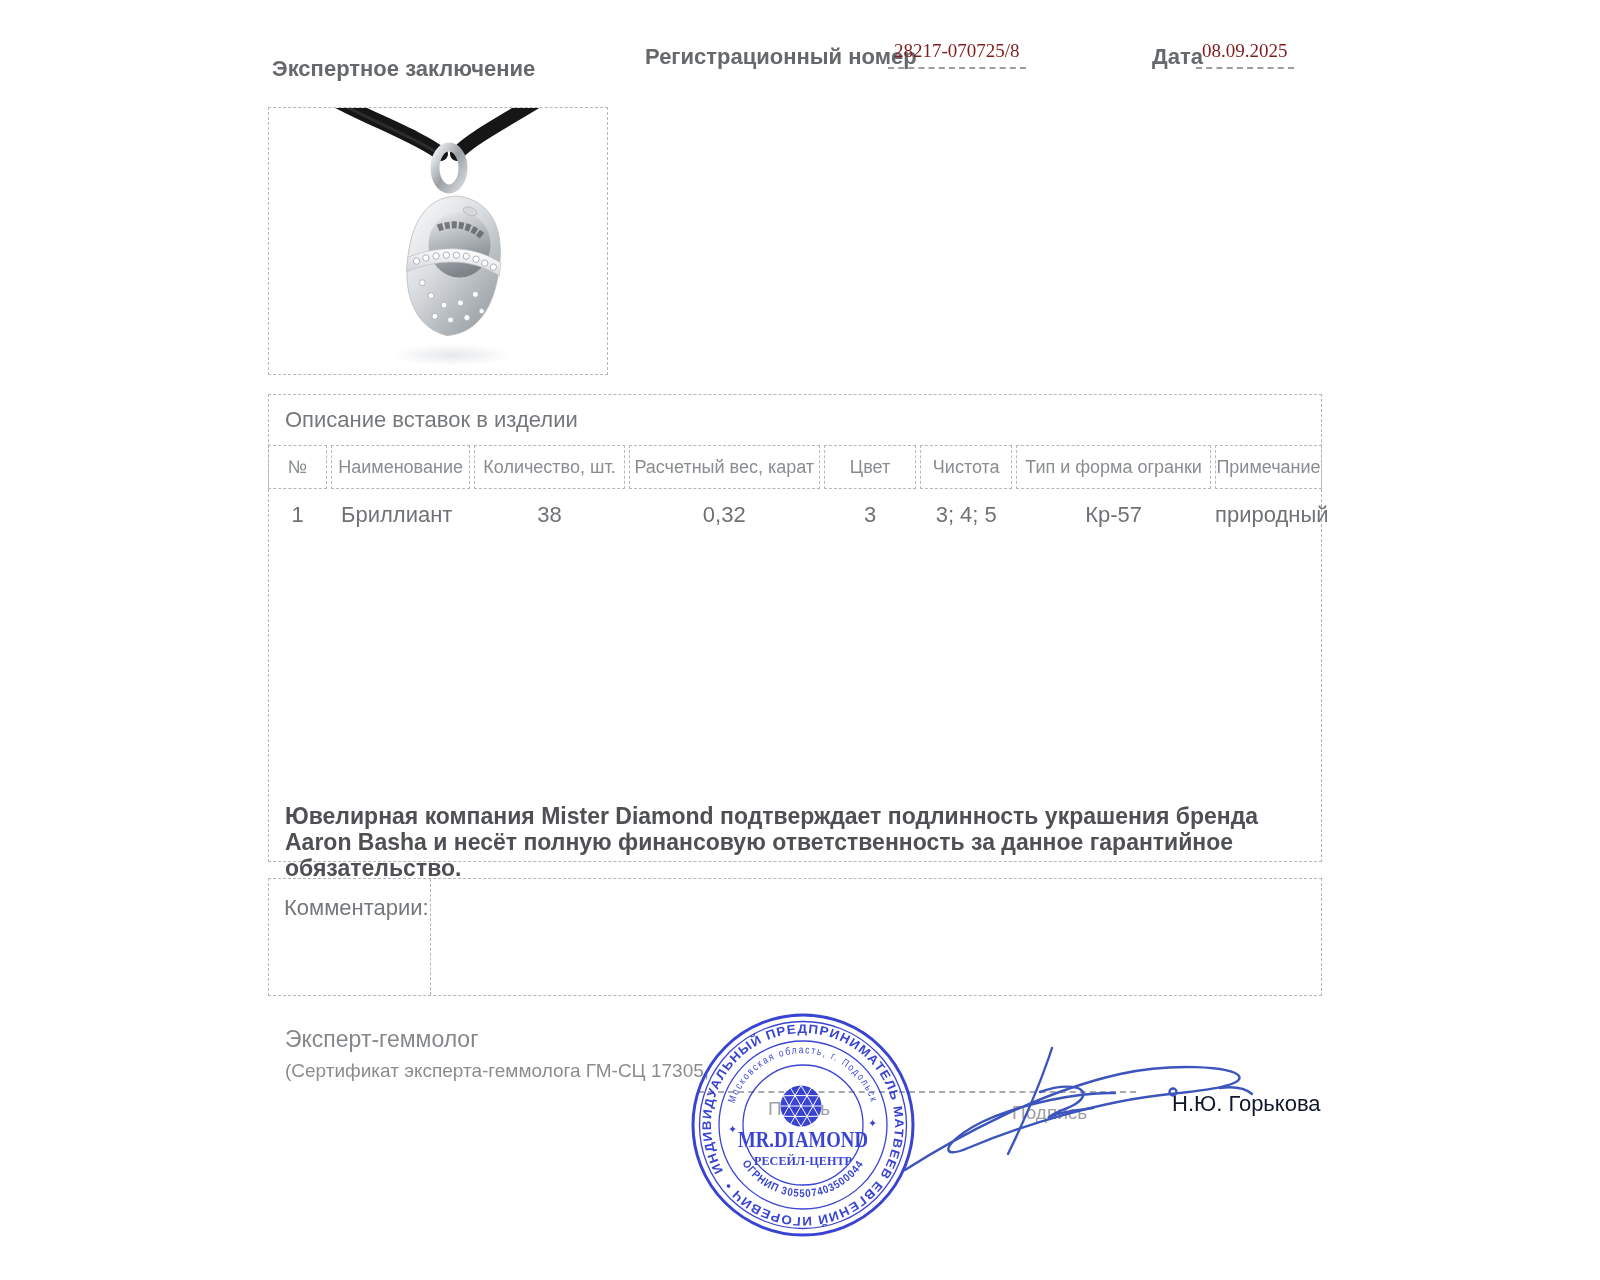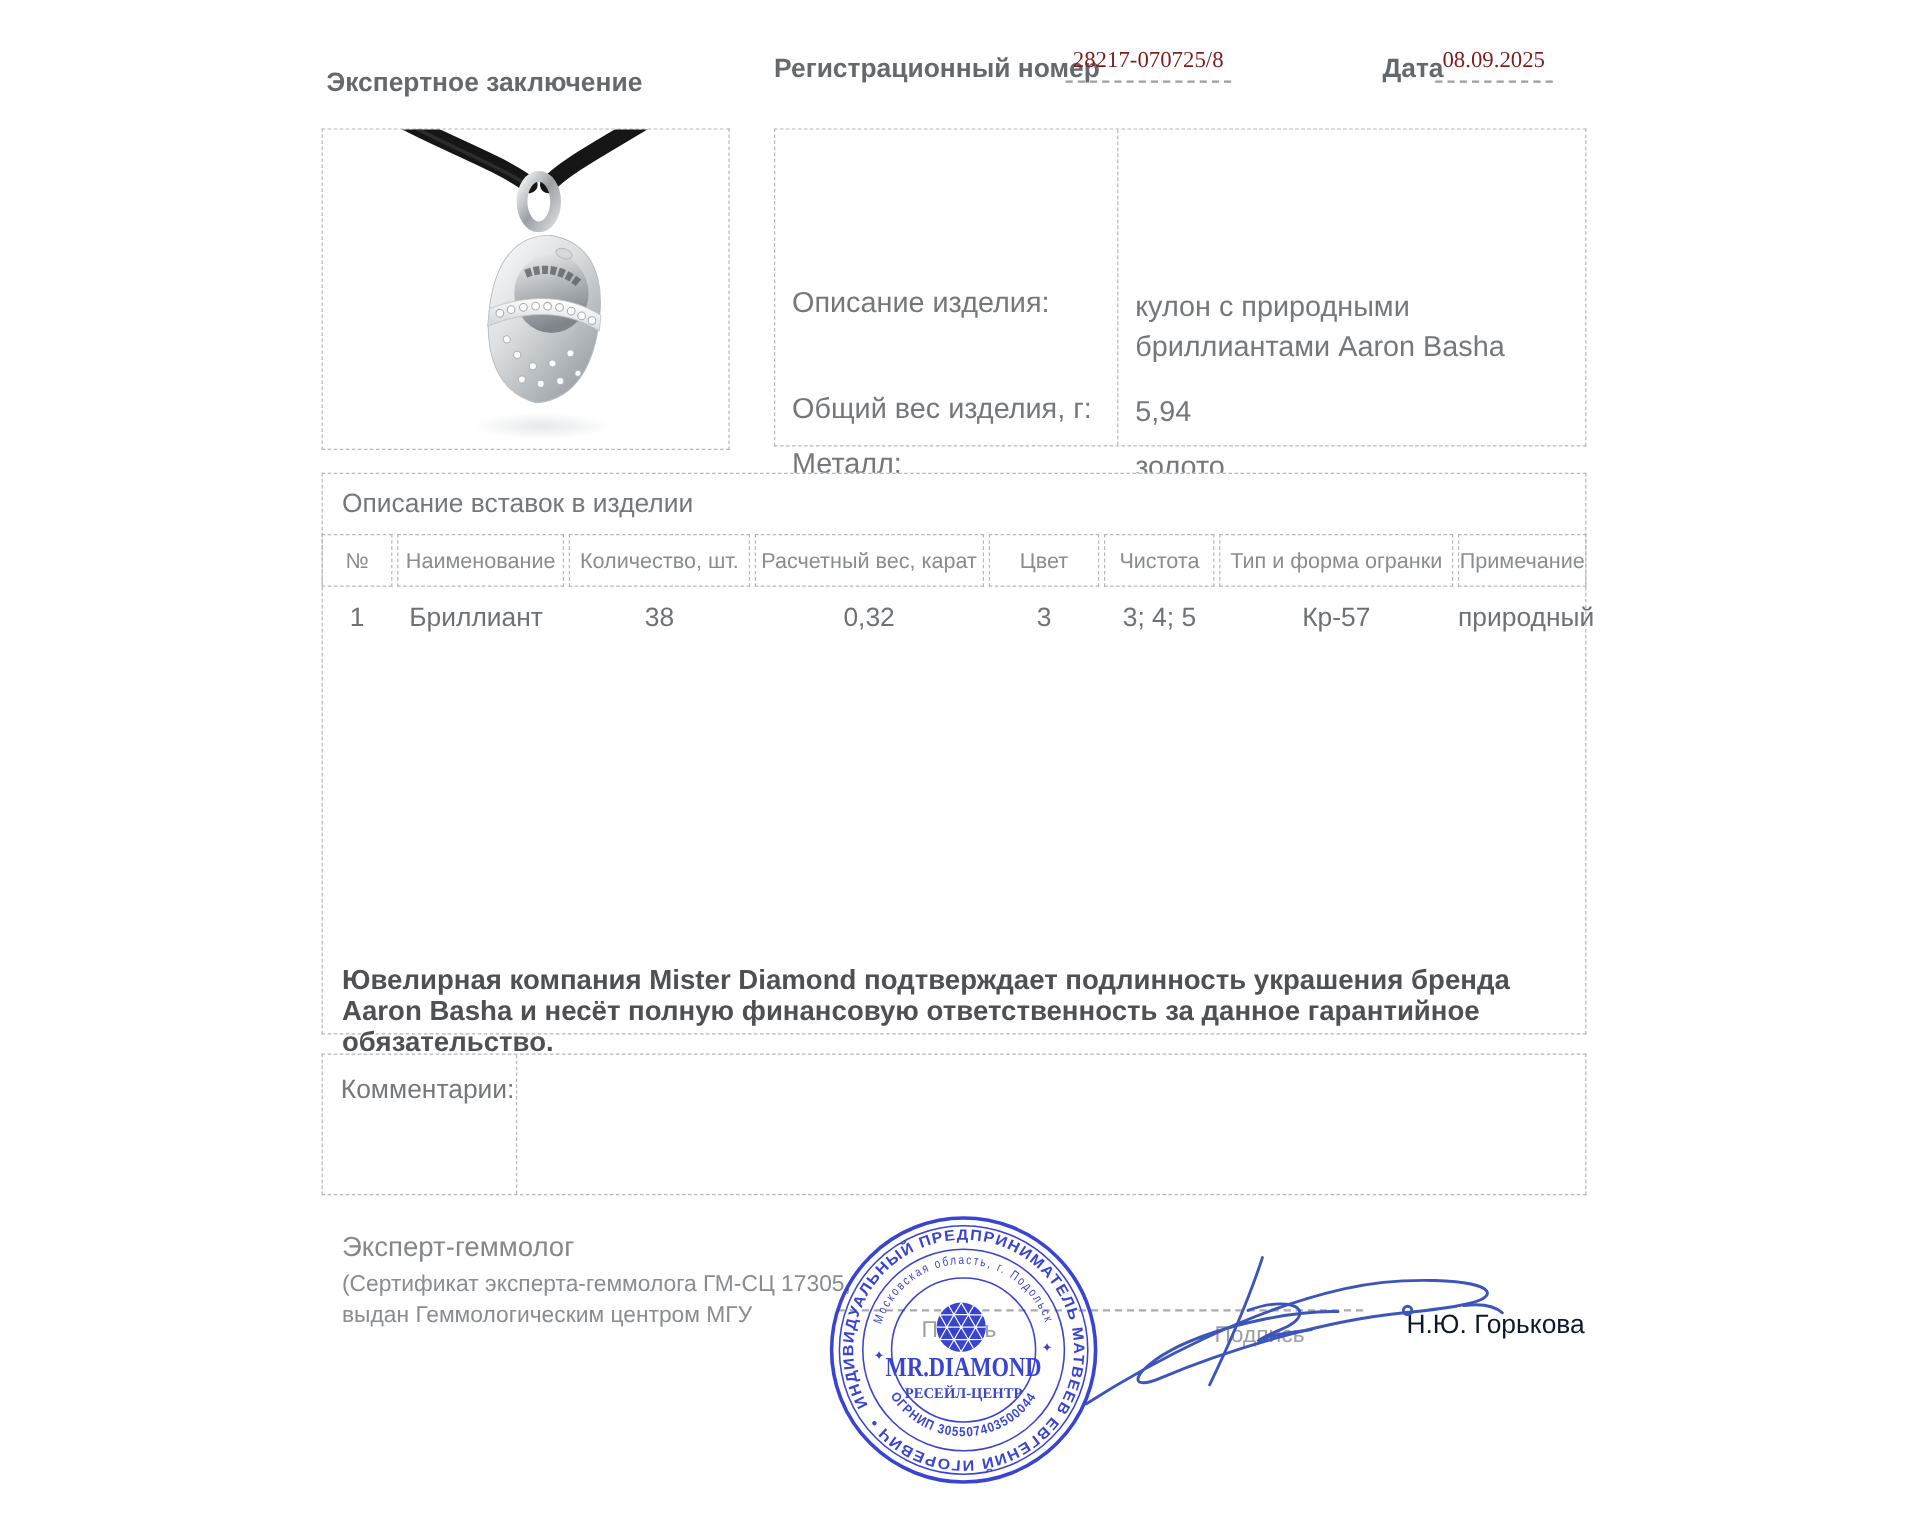--- a/index.html
+++ b/index.html
@@ -119,17 +119,6 @@
     </svg>
   </div>
 
-  <div class="dbox" style="left:645px;top:107px;width:677px;height:265px;">
-    <div class="info-divider"></div>
-    <div class="info-label" style="top:131px;">Описание изделия:</div>
-    <div class="info-value" style="top:131px;">кулон с природными бриллиантами Aaron Basha</div>
-    <div class="info-label" style="top:219px;">Общий вес изделия, г:</div>
-    <div class="info-value" style="top:219px;">5,94</div>
-    <div class="info-label" style="top:265px;">Металл:</div>
-    <div class="info-value" style="top:265px;">золото</div>
-    <div class="info-label" style="top:311px;">Указание на пробу:</div>
-    <div class="info-value" style="top:311px;">750</div>
-  </div>
 
   <div class="dbox" style="left:268px;top:394px;width:1054px;height:468px;">
     <div class="sec-title">Описание вставок в изделии</div>

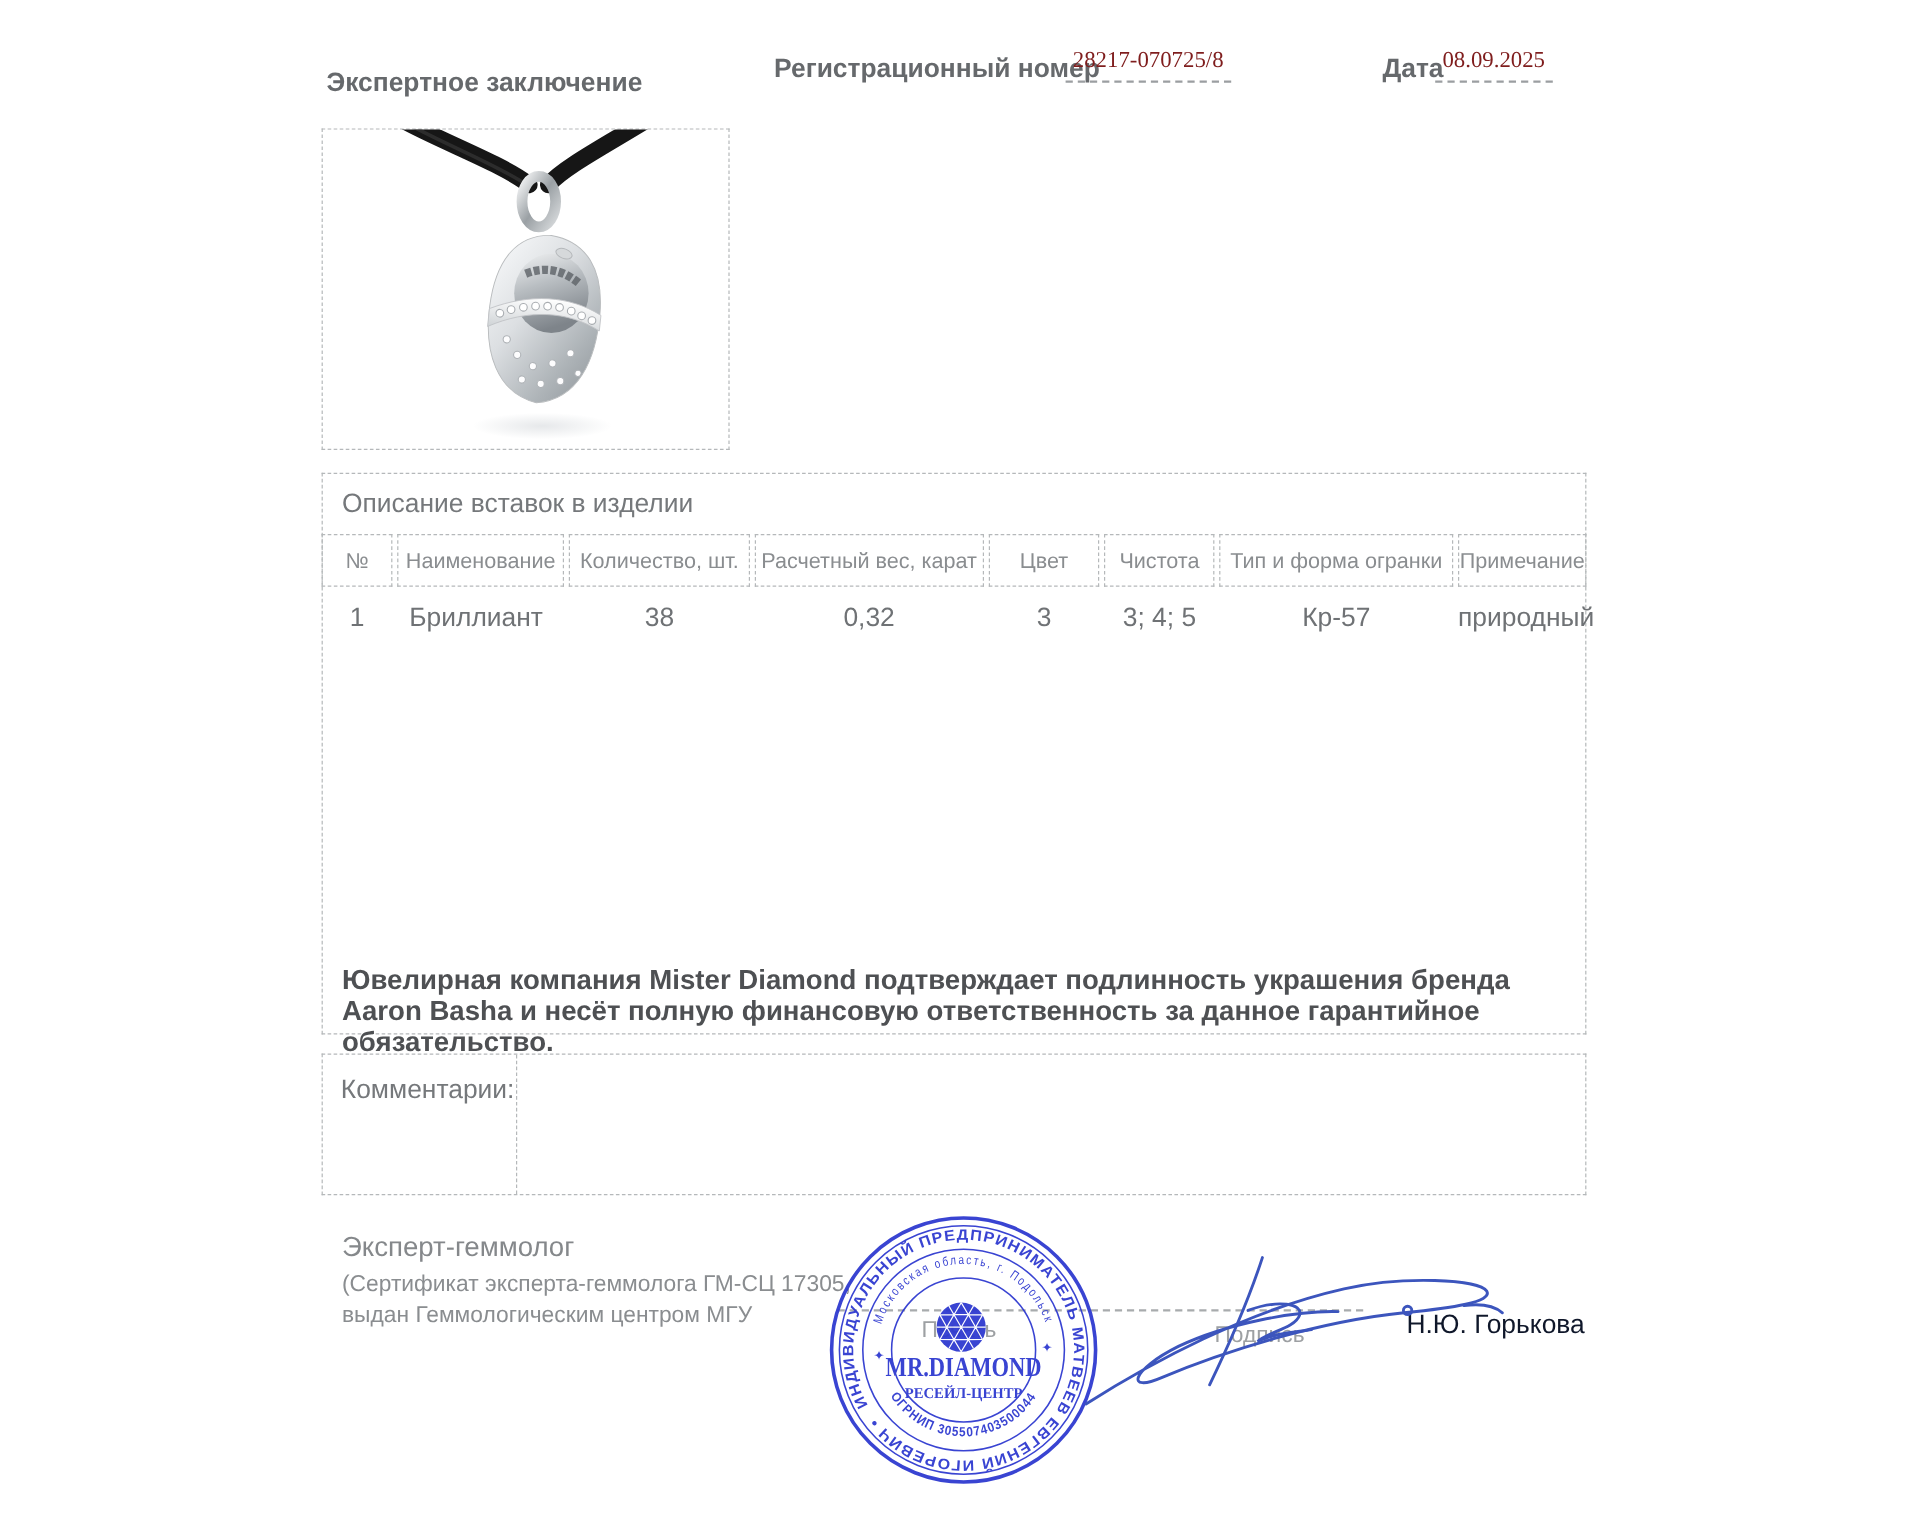--- a/index.html
+++ b/index.html
@@ -153,7 +153,6 @@
   <div class="abs expert-title" style="left:285px;top:1026px;">Эксперт-геммолог</div>
   <div class="abs" style="left:285px;top:1058px;">
     <div class="cert-line">(Сертификат эксперта-геммолога ГМ-СЦ 17305,</div>
-    <div class="cert-line">выдан Геммологическим центром МГУ</div>
   </div>
 
   <div class="sign-line"></div>

